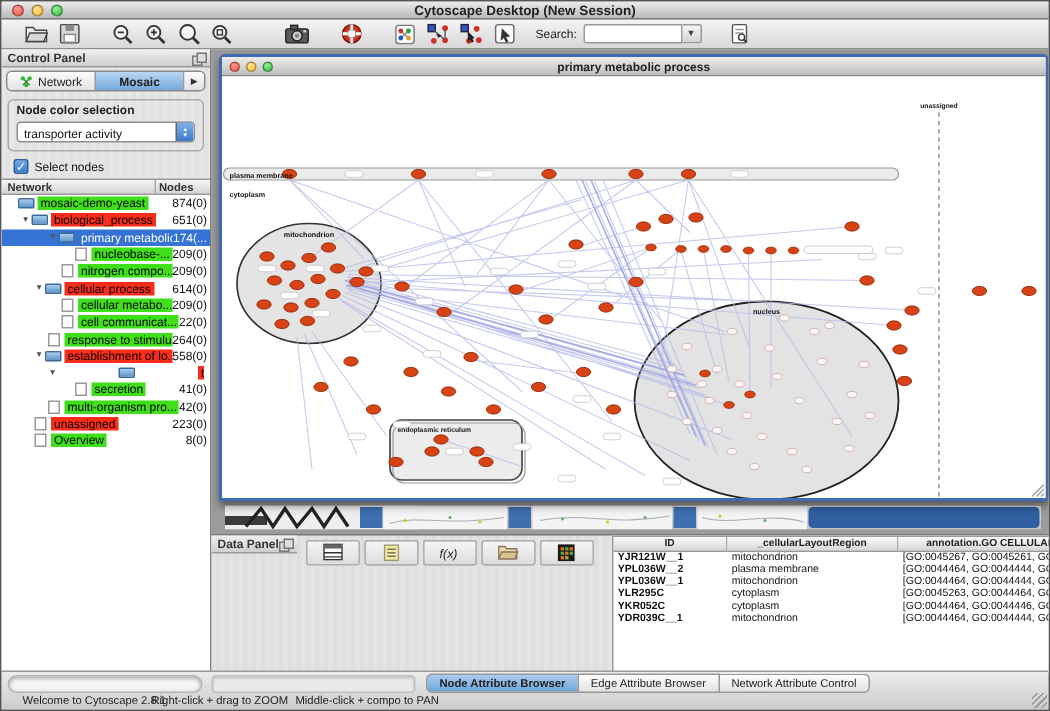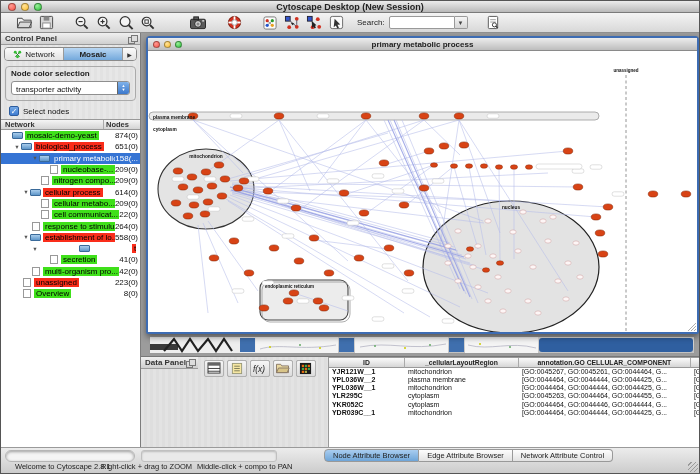--- a/index.html
+++ b/index.html
@@ -297,7 +297,7 @@
             <span class="arr">▼</span>
             <span class="fold"></span>
             <span class="pill g">primary metabolic process</span>
-            <span class="cnt">158(...</span>
+            <span class="cnt">174(...</span>
           </div>
           <div class="tree-row" style="padding-left: 39px;">
             <span class="arr"></span>

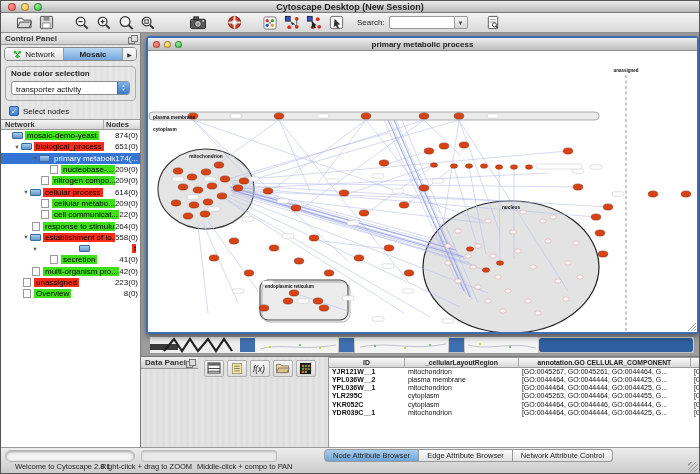--- a/index.html
+++ b/index.html
@@ -76,7 +76,7 @@
   
   .data-panel { height:93px; flex:0 0 auto; background:repeating-linear-gradient(90deg,#e3e3e3 0 3px,#dedede 3px 6px); border-top:1px solid #777; display:flex; flex-direction:row; }
   .dp-toolbar { height:22px; display:flex; align-items:center; padding:0 6px; position:relative; flex:0 0 auto; }
-  .dp-btn { width:20px; height:17px; border:1px solid #b0b0b0; border-radius:2px; background:linear-gradient(#f6f6f6,#dcdcdc); display:flex; align-items:center; justify-content:center; margin-right:3px; }
+  .dp-btn { width:36px; height:17px; border:1px solid #b0b0b0; border-radius:2px; background:linear-gradient(#f6f6f6,#dcdcdc); display:flex; align-items:center; justify-content:center; margin-right:3px; }
   .dp-right { position:absolute; right:6px; display:flex; }
   .dp-table-wrap { flex:1; display:flex; margin:0 3px; border:1px solid #9a9a9a; background:#fff; min-height:0; }
   .dp-table { flex:1; display:flex; flex-direction:column; overflow:hidden; }

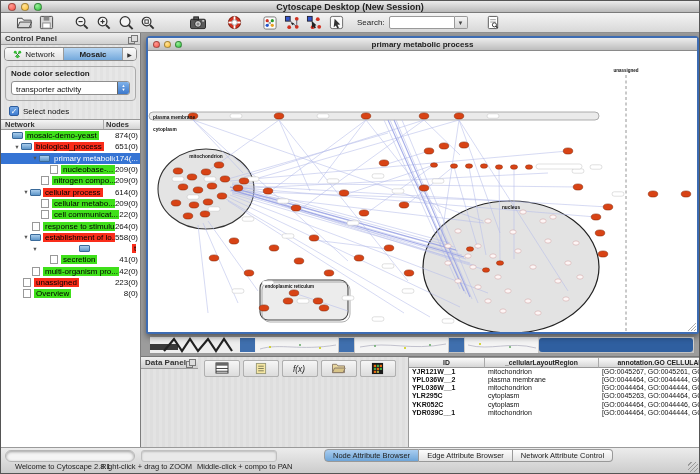--- a/index.html
+++ b/index.html
@@ -99,7 +99,7 @@
   .btab { padding:0 8px; font-size:7.5px; line-height:12px; color:#222; border:1px solid #999; border-left:none; background:linear-gradient(#fdfdfd,#e2e2e2); }
   .btab:first-child { border-left:1px solid #999; border-radius:4px 0 0 4px; }
   .btab:last-child { border-radius:0 4px 4px 0; }
-  .btab.active { background:linear-gradient(#a9cdf0,#6ea5d8); font-weight:normal;margin-left:40px; }
+  .btab.active { background:linear-gradient(#a9cdf0,#6ea5d8); font-weight:bold; }
   .status { position:absolute; left:0; bottom:1px; width:100%; height:10px; }
   .status span { position:absolute; font-size:7.5px; color:#222; }
   .st1{left:14px;} .st2{left:100px;} .st3{left:196px;}

